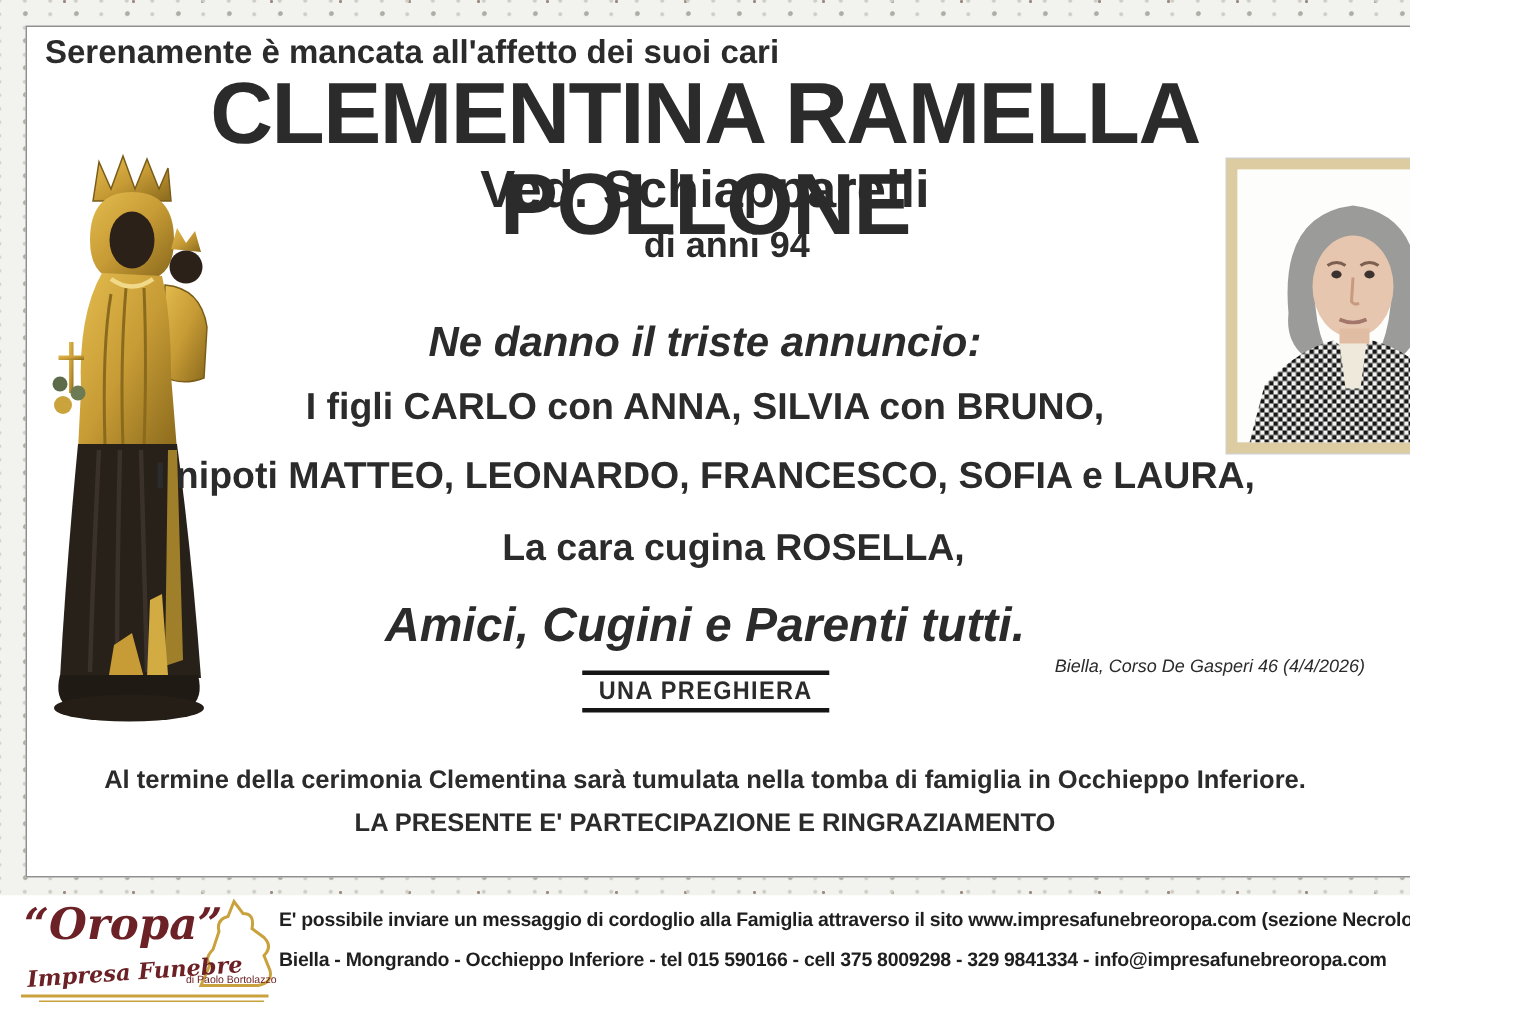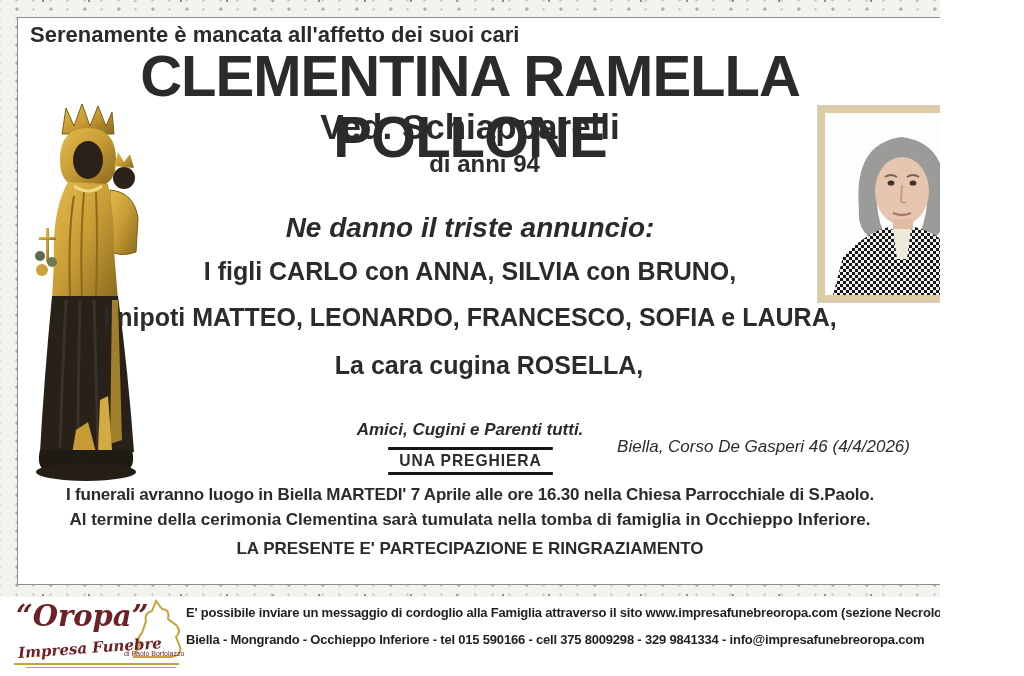--- a/index.html
+++ b/index.html
@@ -32,7 +32,7 @@
   .m1{top:258px;font-size:25px;font-weight:700;}
   .m2{top:304px;font-size:25px;font-weight:700;}
   .m3{top:352px;font-size:25px;font-weight:700;padding-left:38px;}
-  .closing{top:421px;font-size:17px;font-weight:700;font-style:italic;}
+  .closing{top:400px;font-size:32px;font-weight:700;font-style:italic;}
   .place-date{right:30px;top:437px;font-size:17px;font-style:italic;}
   .prayer-wrap{top:447px;}
   .prayer{

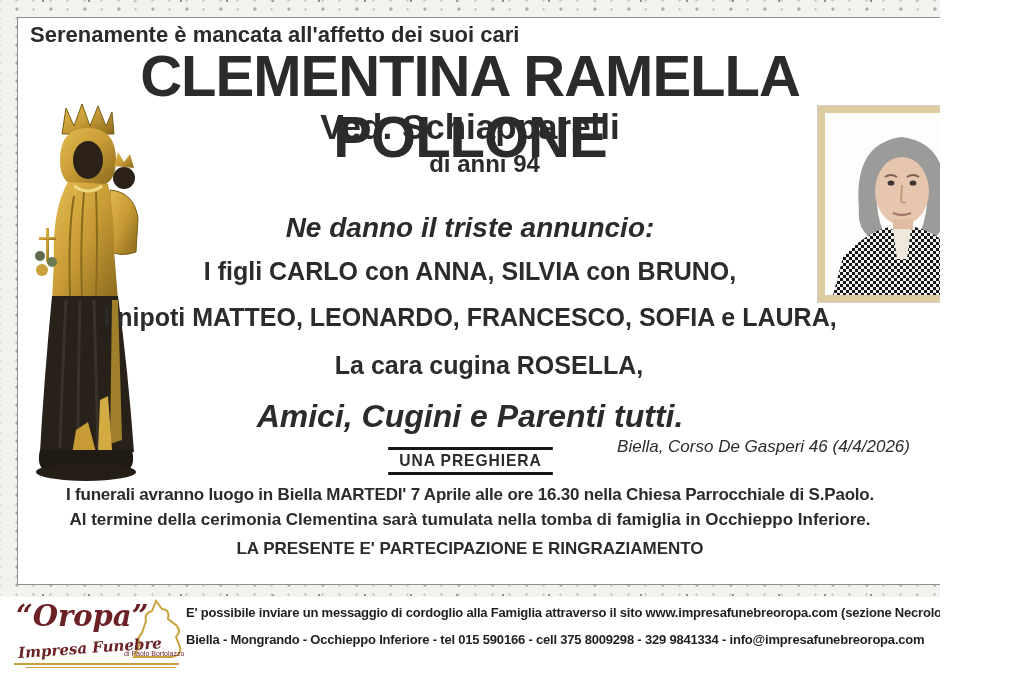--- a/index.html
+++ b/index.html
@@ -33,7 +33,7 @@
   .m2{top:304px;font-size:25px;font-weight:700;}
   .m3{top:352px;font-size:25px;font-weight:700;padding-left:38px;}
   .closing{top:400px;font-size:32px;font-weight:700;font-style:italic;}
-  .place-date{right:30px;top:437px;font-size:17px;font-style:italic;}
+  .place-date{right:30px;top:437px;font-size:12px;font-style:italic;}
   .prayer-wrap{top:447px;}
   .prayer{
     display:inline-block;border-top:3px solid #151515;border-bottom:3px solid #151515;

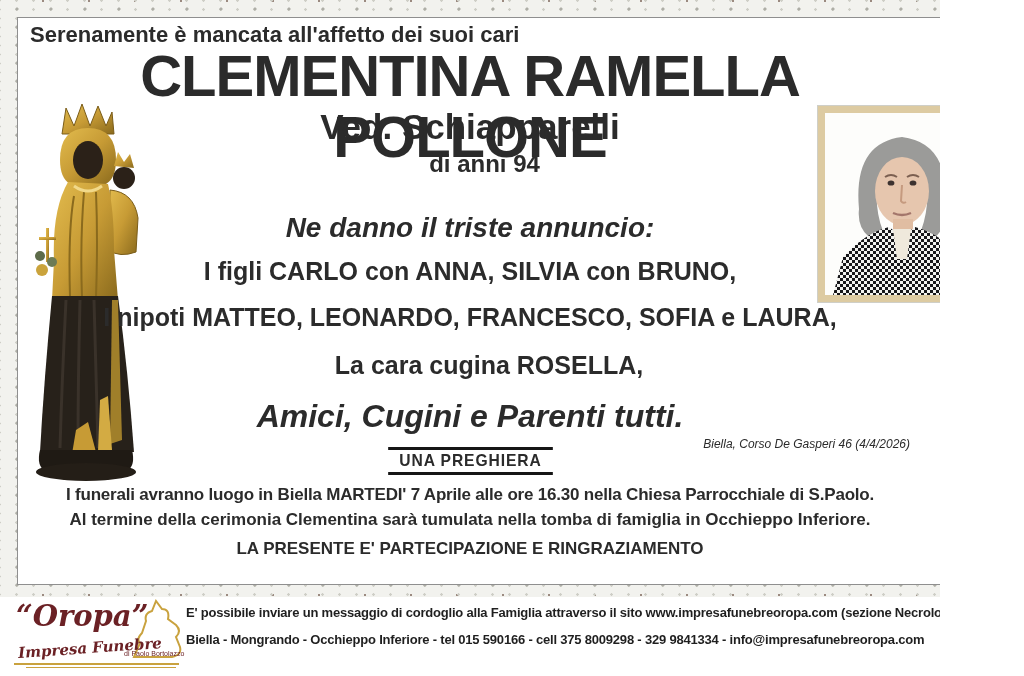--- a/index.html
+++ b/index.html
@@ -168,7 +168,6 @@
     <span class="prayer">UNA PREGHIERA</span>
   </div>
 
-  <div class="abs ctr funeral1">I funerali avranno luogo in Biella MARTEDI' 7 Aprile alle ore 16.30  nella Chiesa Parrocchiale di S.Paolo.</div>
   <div class="abs ctr funeral2">Al termine della cerimonia Clementina sarà tumulata nella tomba di famiglia in Occhieppo Inferiore.</div>
   <div class="abs ctr participation">LA PRESENTE E' PARTECIPAZIONE E RINGRAZIAMENTO</div>
 

